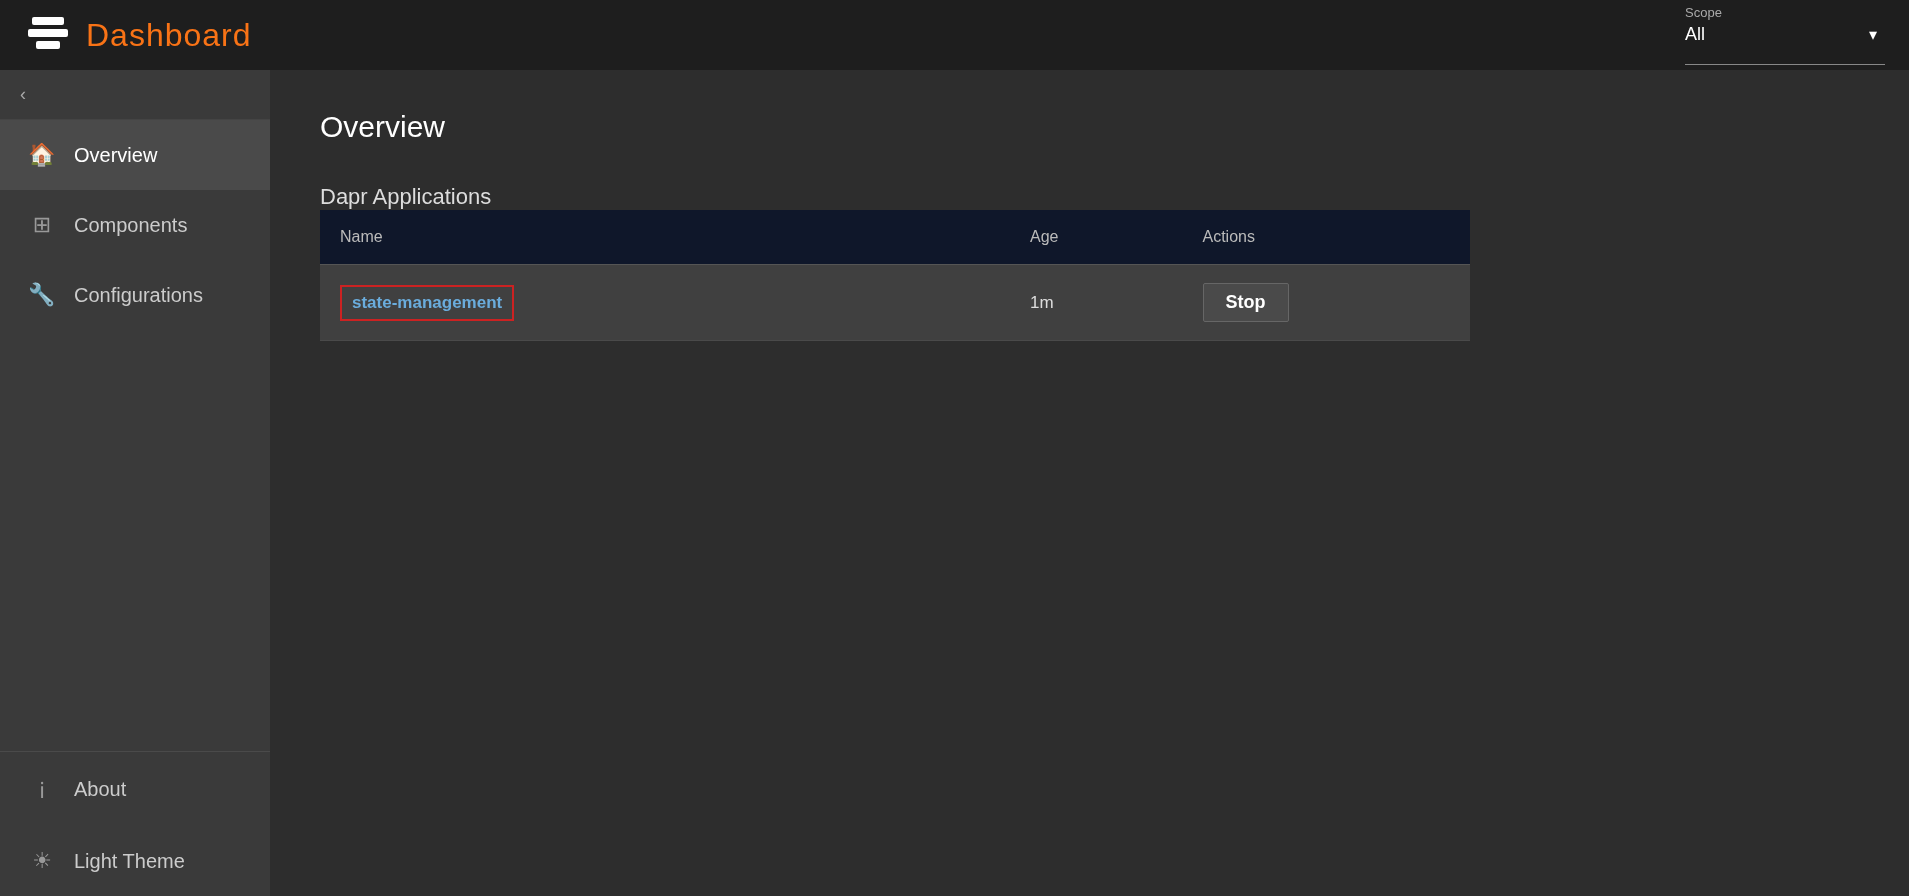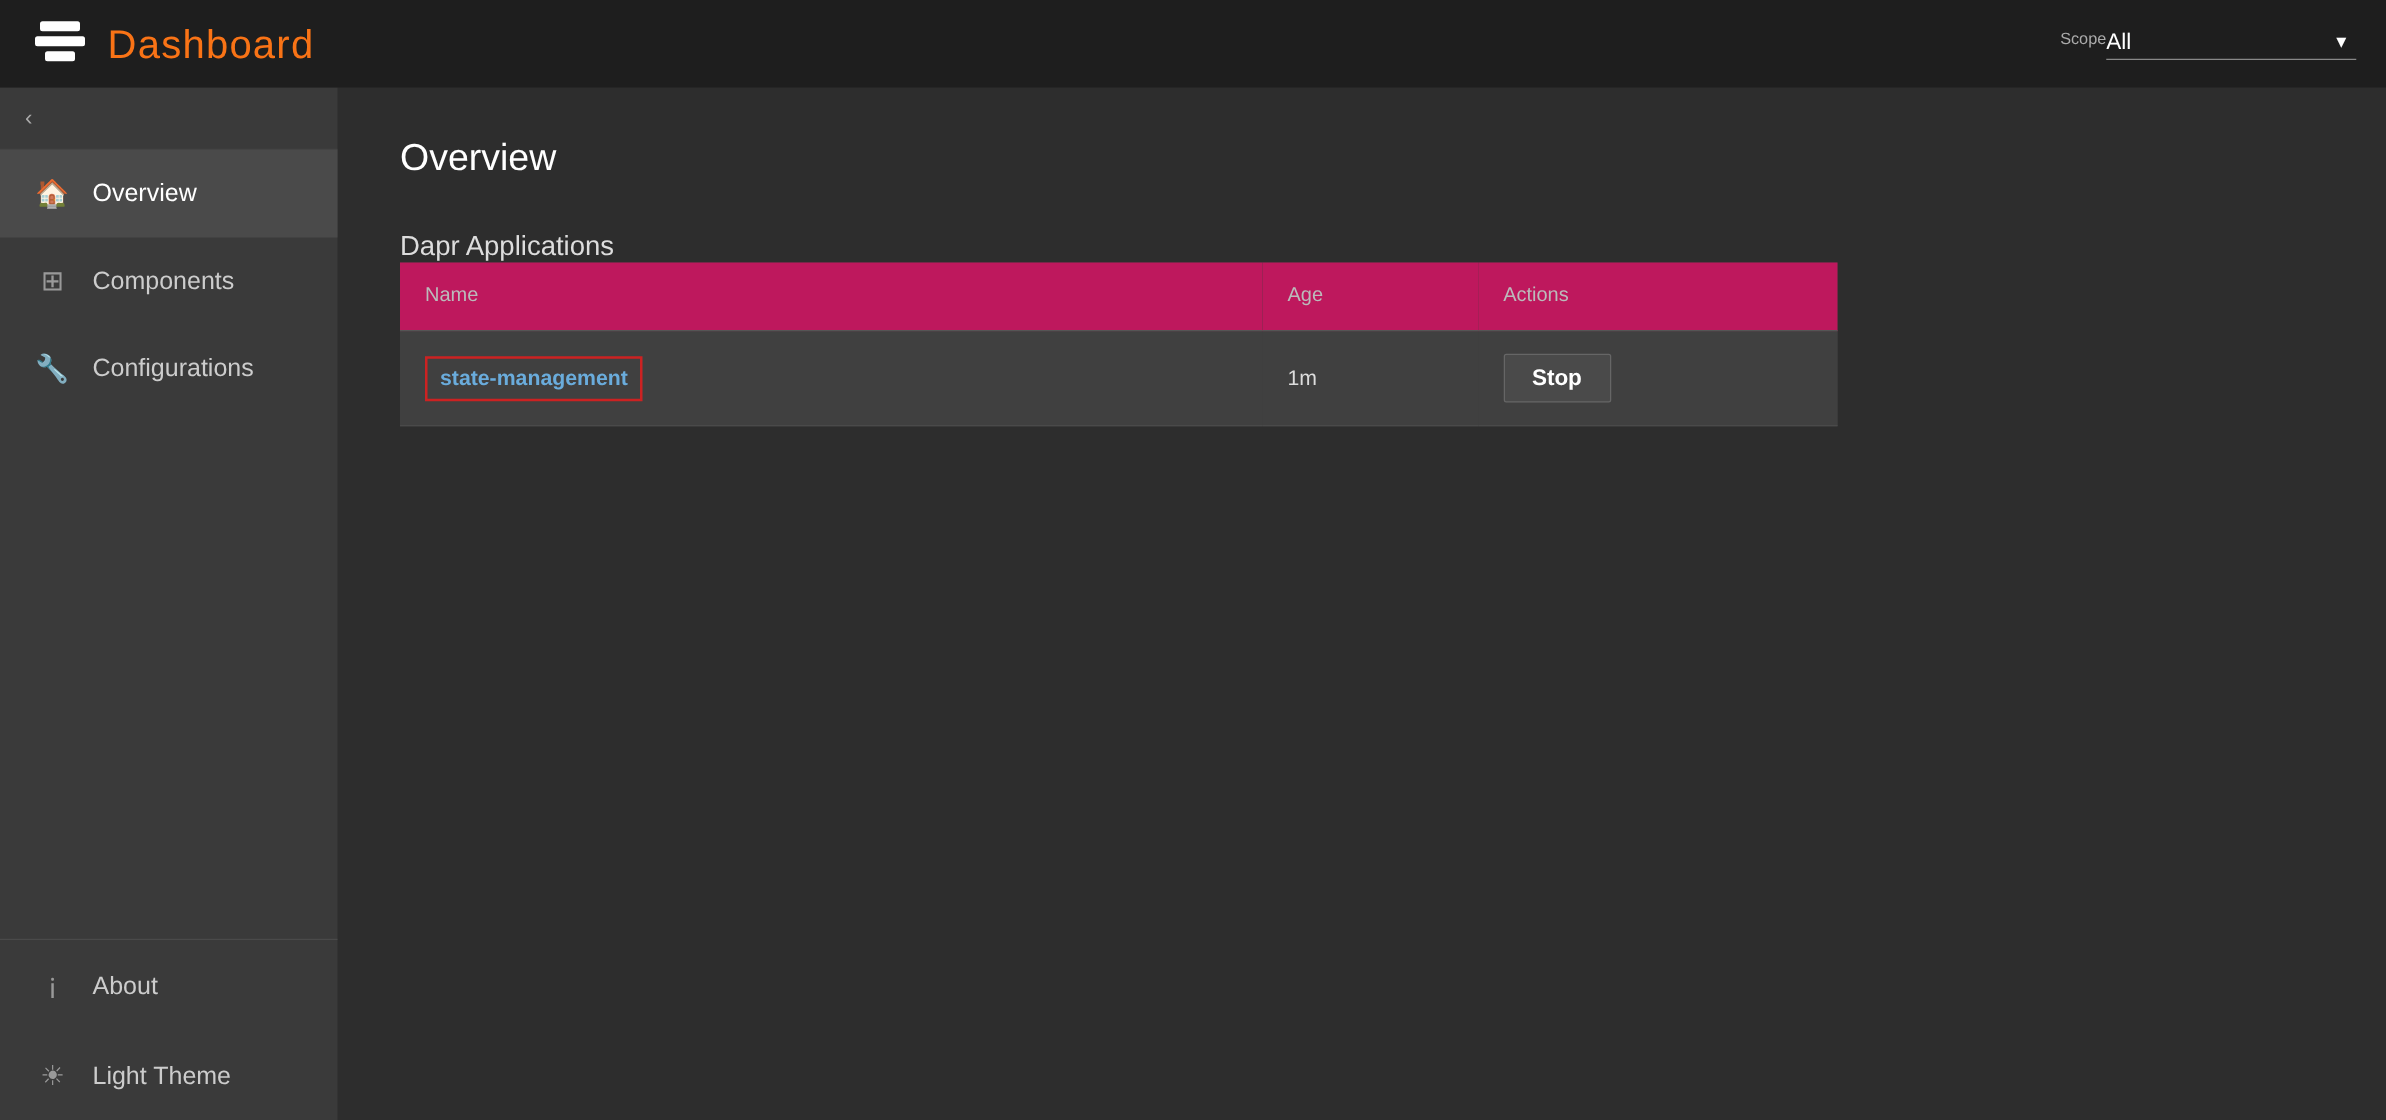--- a/index.html
+++ b/index.html
@@ -50,7 +50,7 @@
 
     .scope-container {
       display: flex;
-      flex-direction: row;
+      flex-direction: column;
       align-items: flex-start;
     }
 

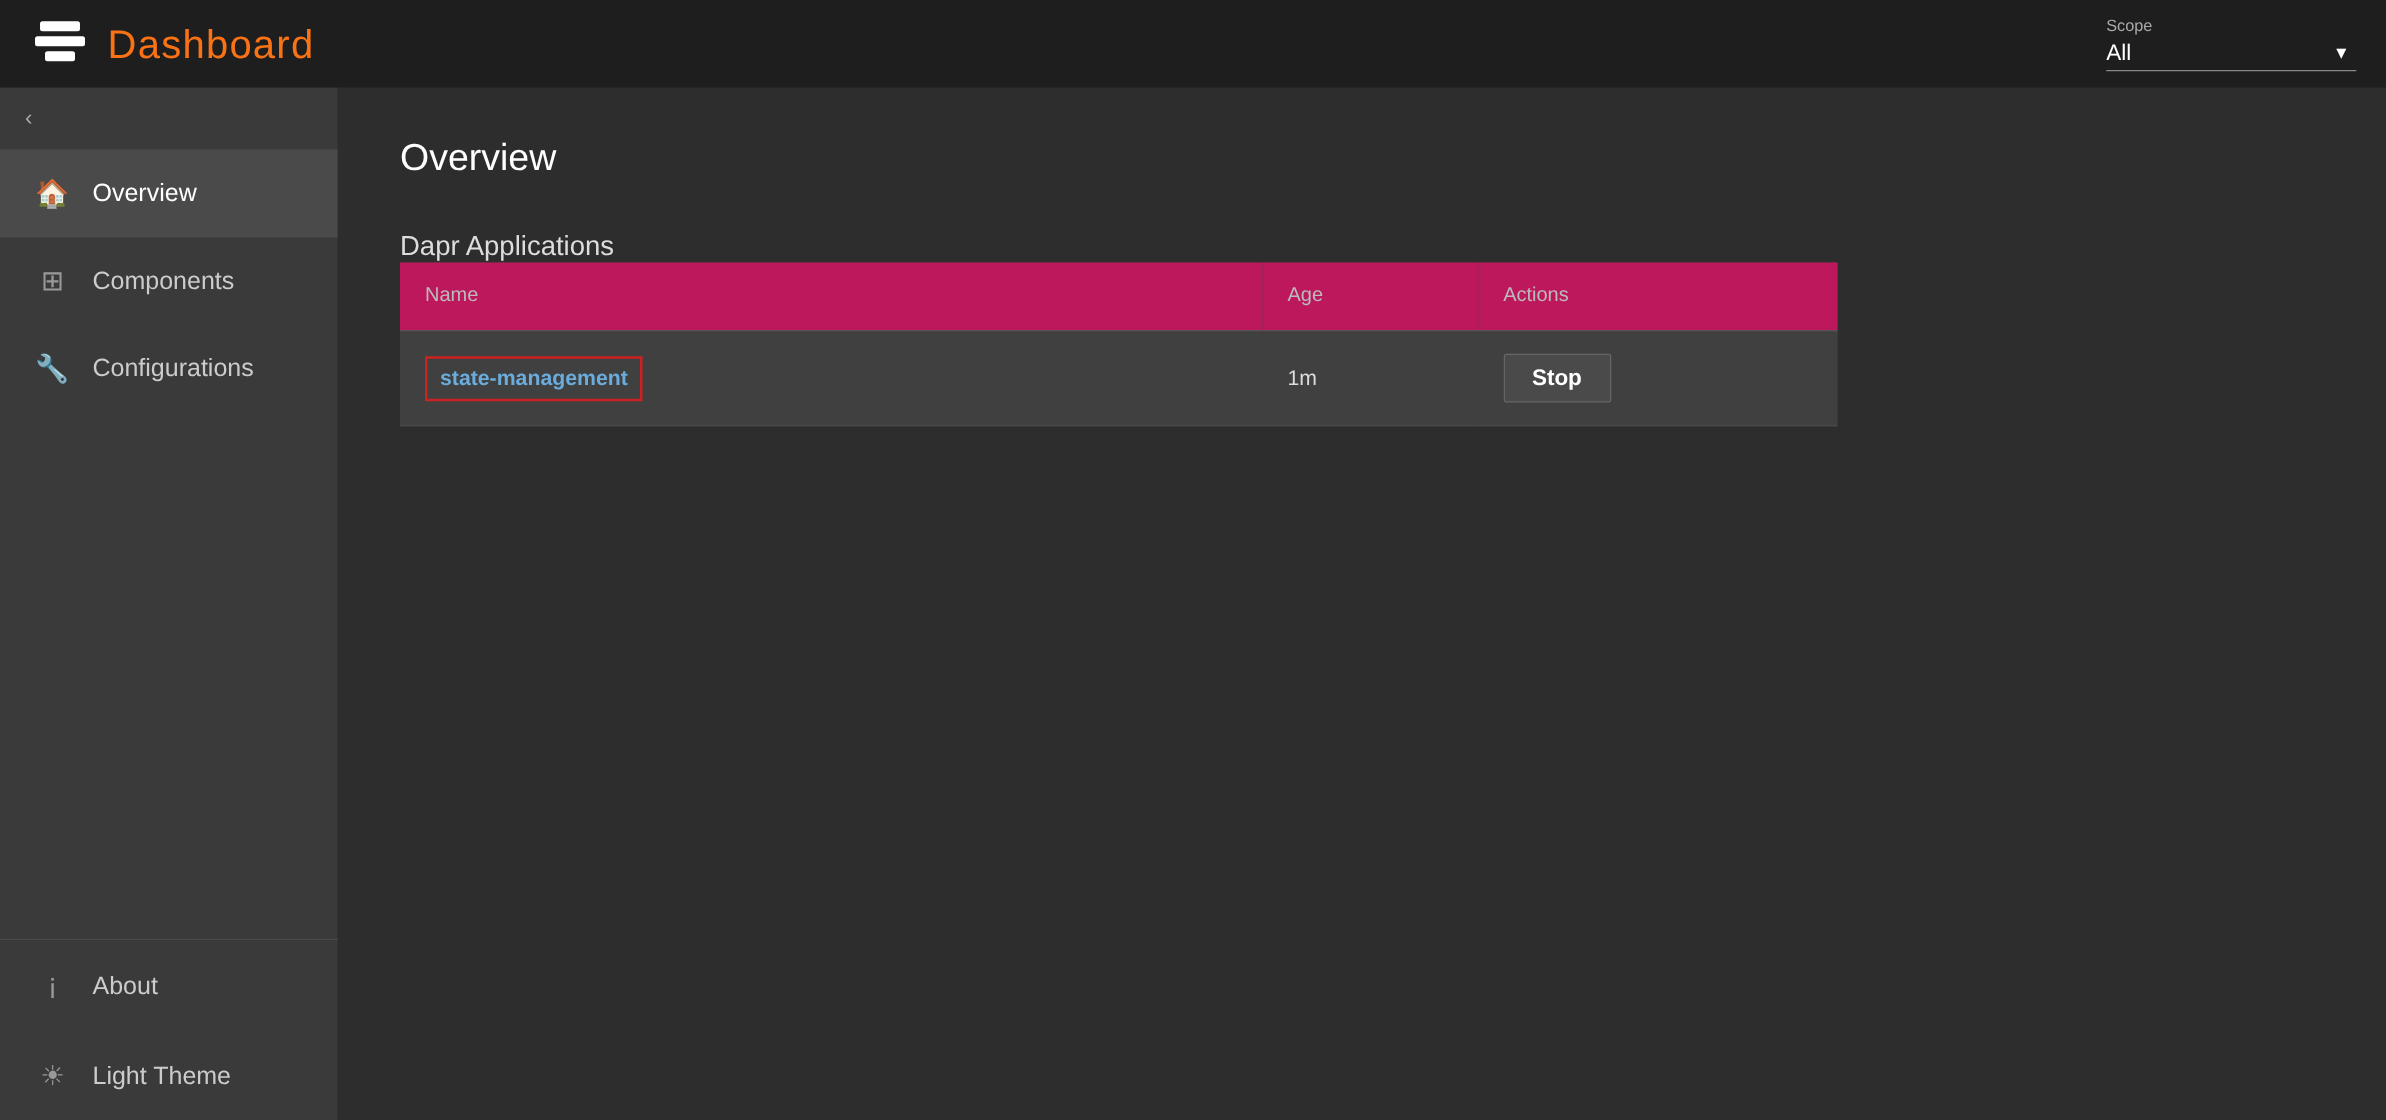--- a/index.html
+++ b/index.html
@@ -64,7 +64,7 @@
       display: flex;
       align-items: center;
       border-bottom: 1px solid #888;
-      padding-bottom: 4px;
+      padding-bottom: 20px;
       min-width: 200px;
     }
 

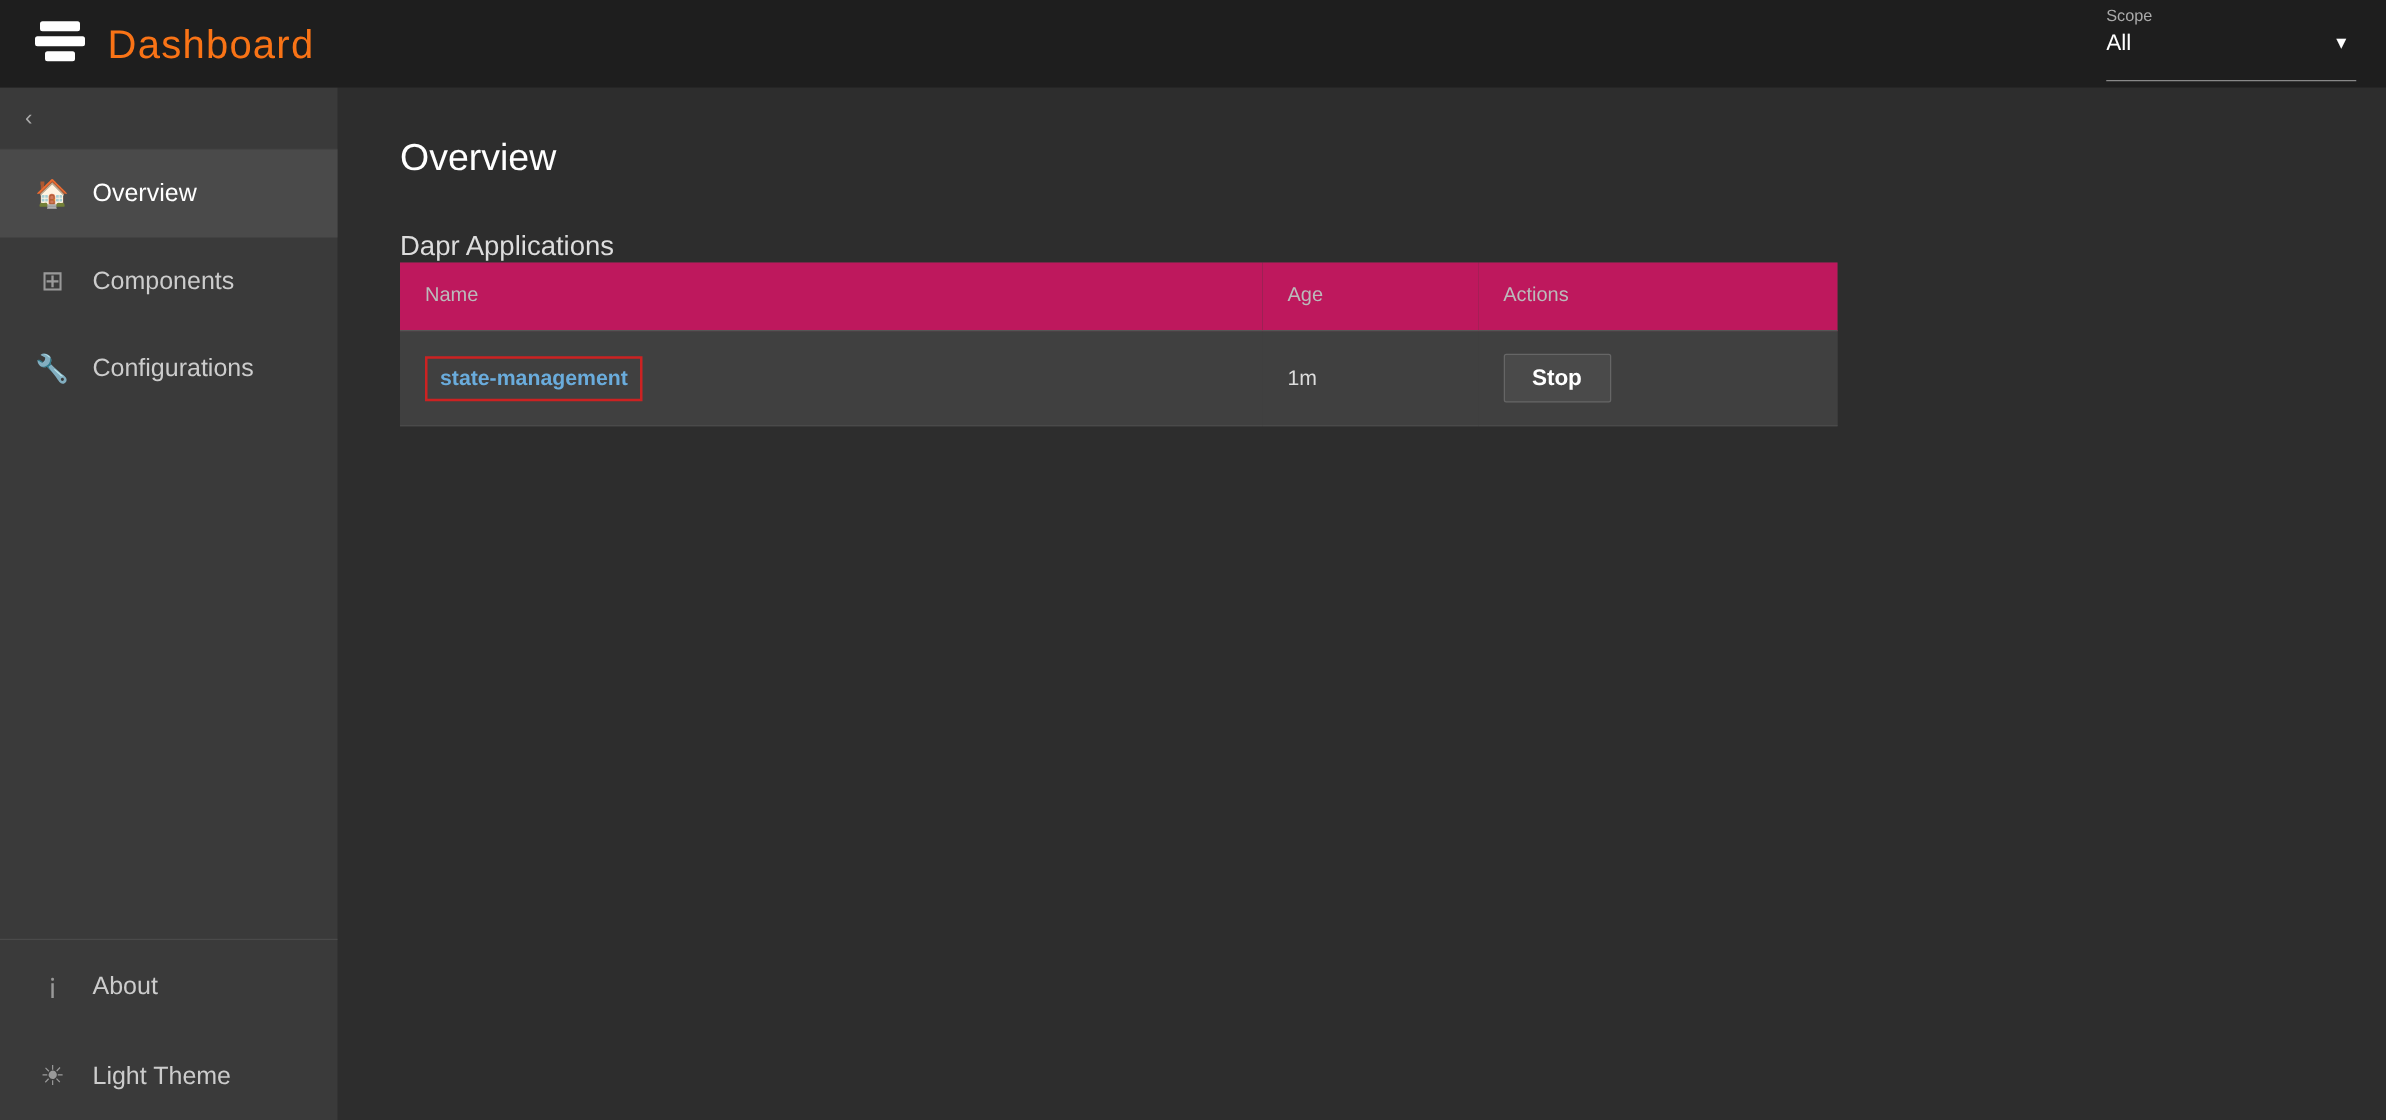--- a/index.html
+++ b/index.html
@@ -191,7 +191,7 @@
     }
 
     .apps-table thead tr {
-      background-color: #be185d;
+      background-color: #0f172a;
     }
 
     .apps-table th {

